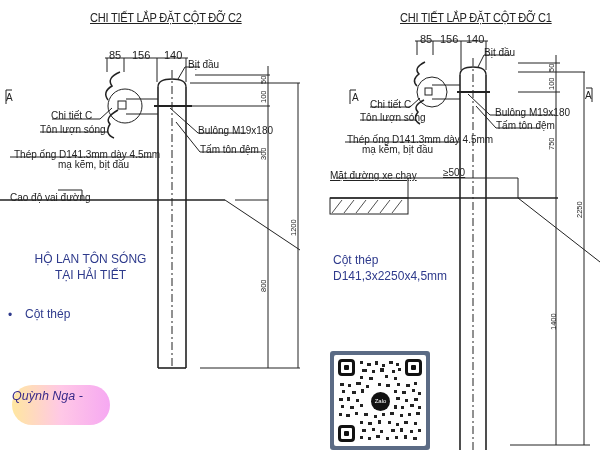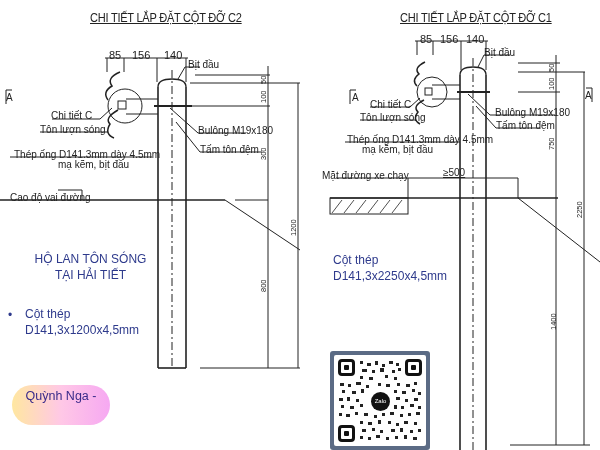--- a/index.html
+++ b/index.html
@@ -162,7 +162,7 @@
 <div class="abs lbl" style="left:496px;top:120px;">Tấm tôn đệm</div>
 <div class="abs lbl" style="left:347px;top:134px;">Thép ống D141.3mm dày 4.5mm</div>
 <div class="abs lbl" style="left:362px;top:144px;">mạ kẽm, bịt đầu</div>
-<div class="abs lbl" style="left:322px;top:170px;">Mặt đường xe chạy</div>
+<div class="abs lbl" style="left:330px;top:170px;text-decoration:underline;">Mặt đường xe chạy</div>
 <div class="abs lbl" style="left:443px;top:167px;text-decoration:underline;">≥500</div>
 <div class="abs vdim" style="left:547px;top:72px;">50</div>
 <div class="abs vdim" style="left:547px;top:90px;">100</div>

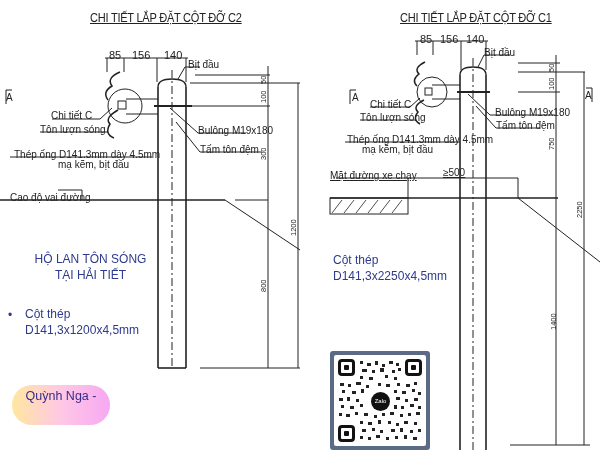--- a/index.html
+++ b/index.html
@@ -177,7 +177,6 @@
 <div class="abs blue" style="left:8px;top:307px;">•</div>
 <div class="abs blue" style="left:25px;top:306px;">
   <div>Cột thép</div>
-  <div>D141,3x1200x4,5mm</div>
 </div>
 <div class="abs blue" style="left:333px;top:252px;">
   <div>Cột thép</div>

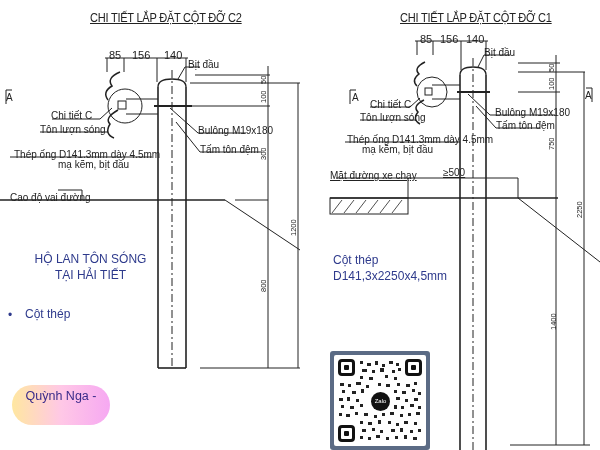--- a/index.html
+++ b/index.html
@@ -12,7 +12,7 @@
   .blue{color:#2e3a8c;font-size:12px;line-height:16px;}
   .contact{left:12px;top:385px;width:98px;height:40px;border-radius:20px;
     background:linear-gradient(90deg,#ffe7a0 0%,#ffc8e6 50%,#f6a8f2 100%);
-    color:#3a2a8a;font-size:12.5px;line-height:17px;text-align:center;padding-top:3px;box-sizing:border-box;}
+    color:#3a2a8a;font-size:12.5px;line-height:17px;padding-top:3px;box-sizing:border-box;font-style:italic;}
   .qr{left:330px;top:351px;width:100px;height:99px;background:#5b6b85;border-radius:3px;}
   .qr-inner{position:absolute;left:4px;top:4px;width:92px;height:91px;background:#fff;border-radius:2px;}
   .finder{position:absolute;width:17px;height:17px;border:3px solid #111;border-radius:4px;box-sizing:border-box;}

